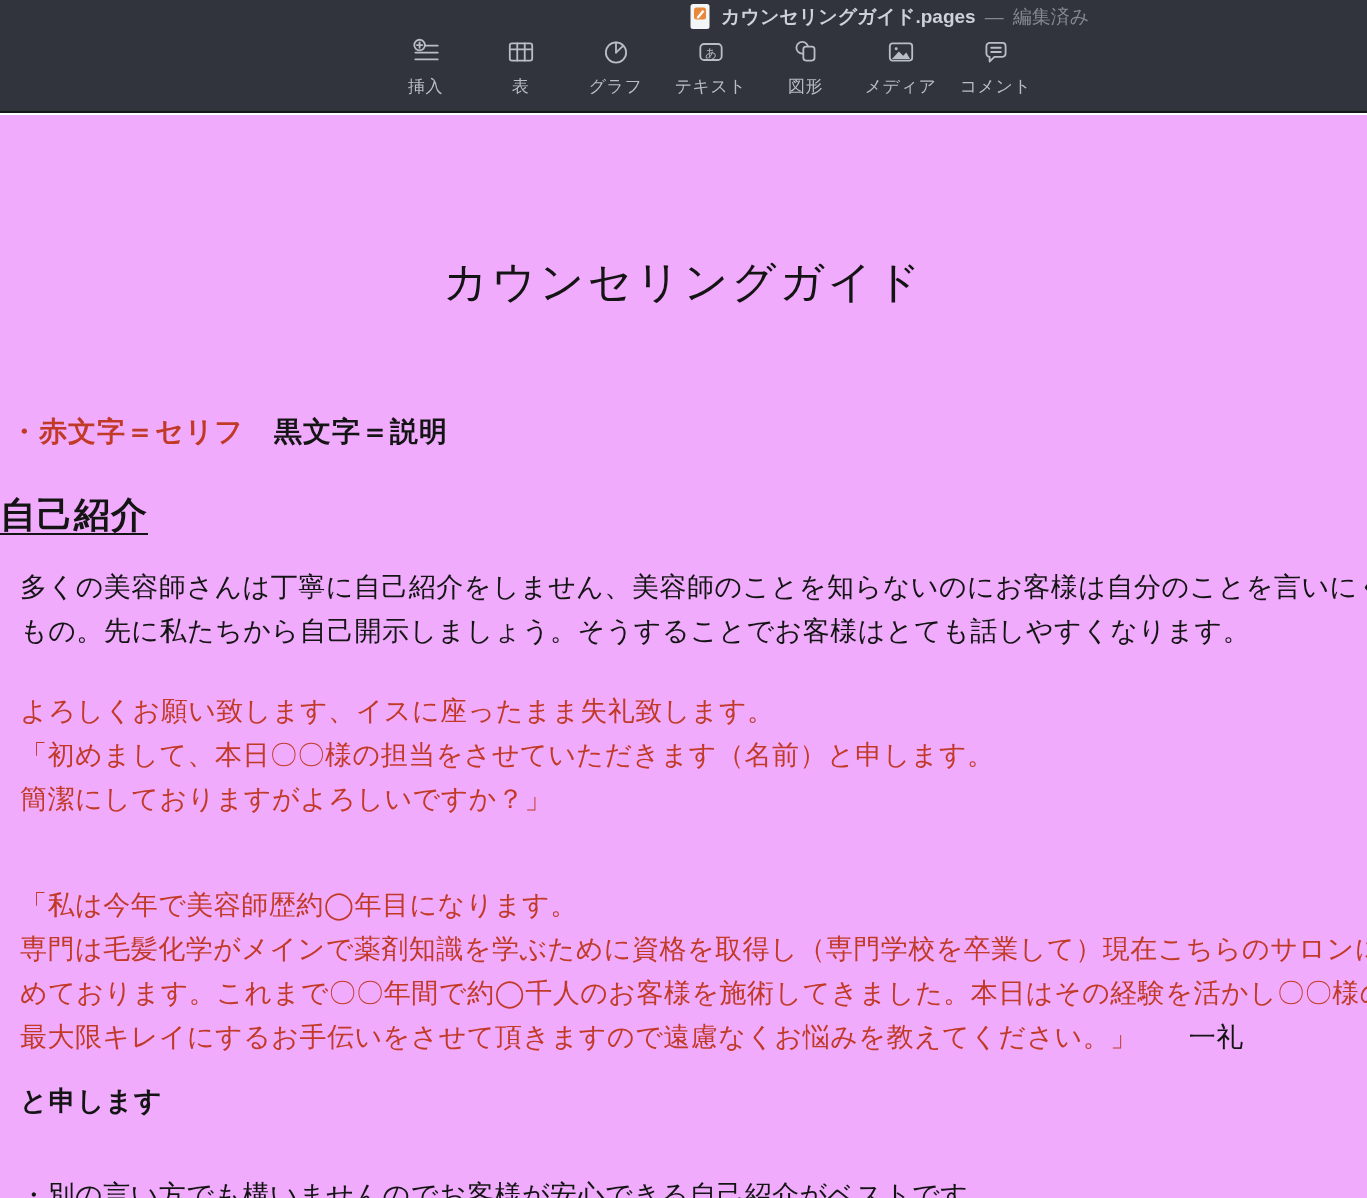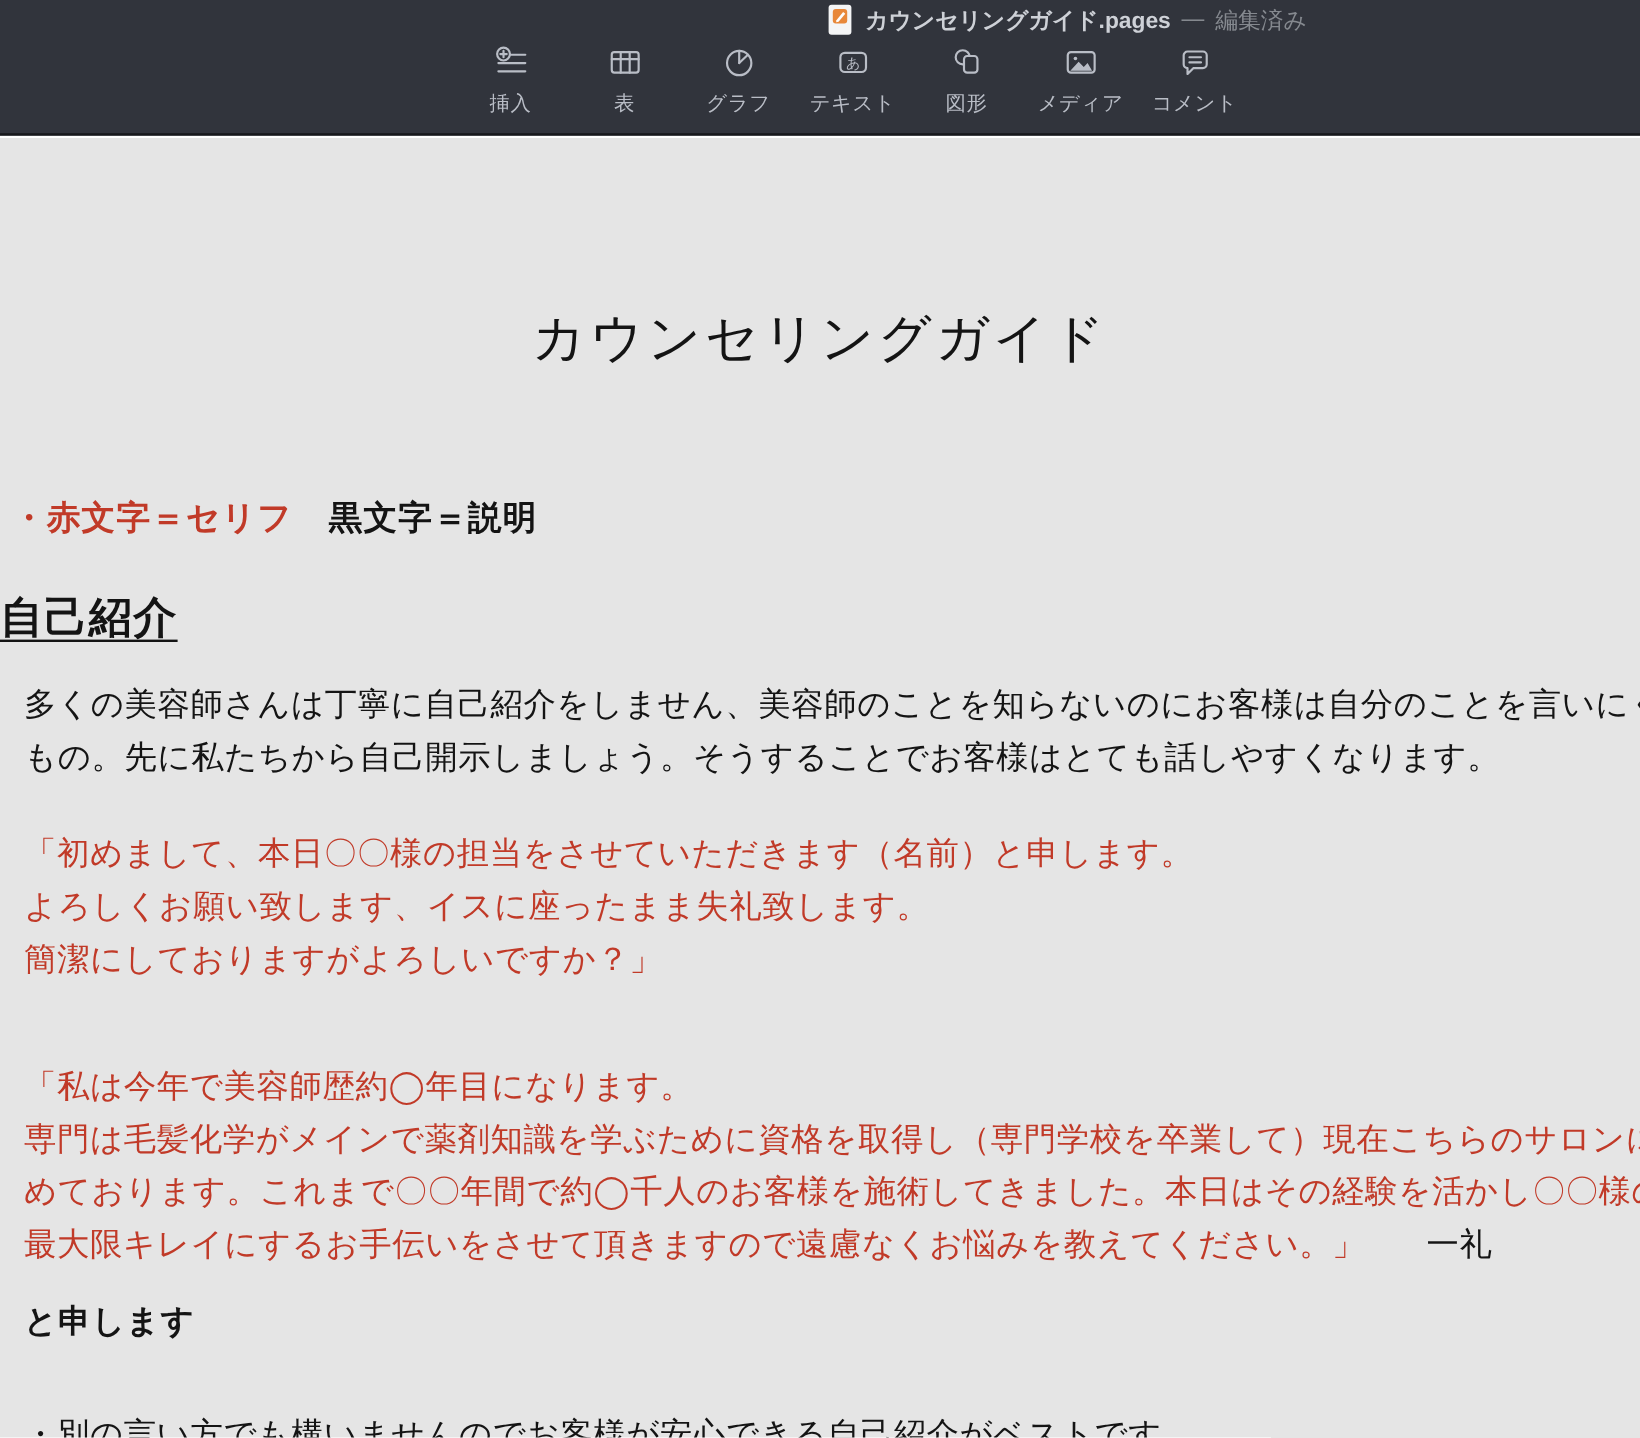--- a/index.html
+++ b/index.html
@@ -35,7 +35,7 @@
   
   .page {
     position: absolute; top: 115px; left: 0; width: 1367px; height: 1083px;
-    background: #e5e5e5; font-family: "Liberation Serif", "DejaVu Serif", serif;
+    background: #f0abfc; font-family: "Liberation Serif", "DejaVu Serif", serif;
     color: #141414;
   }
   .doc-title {

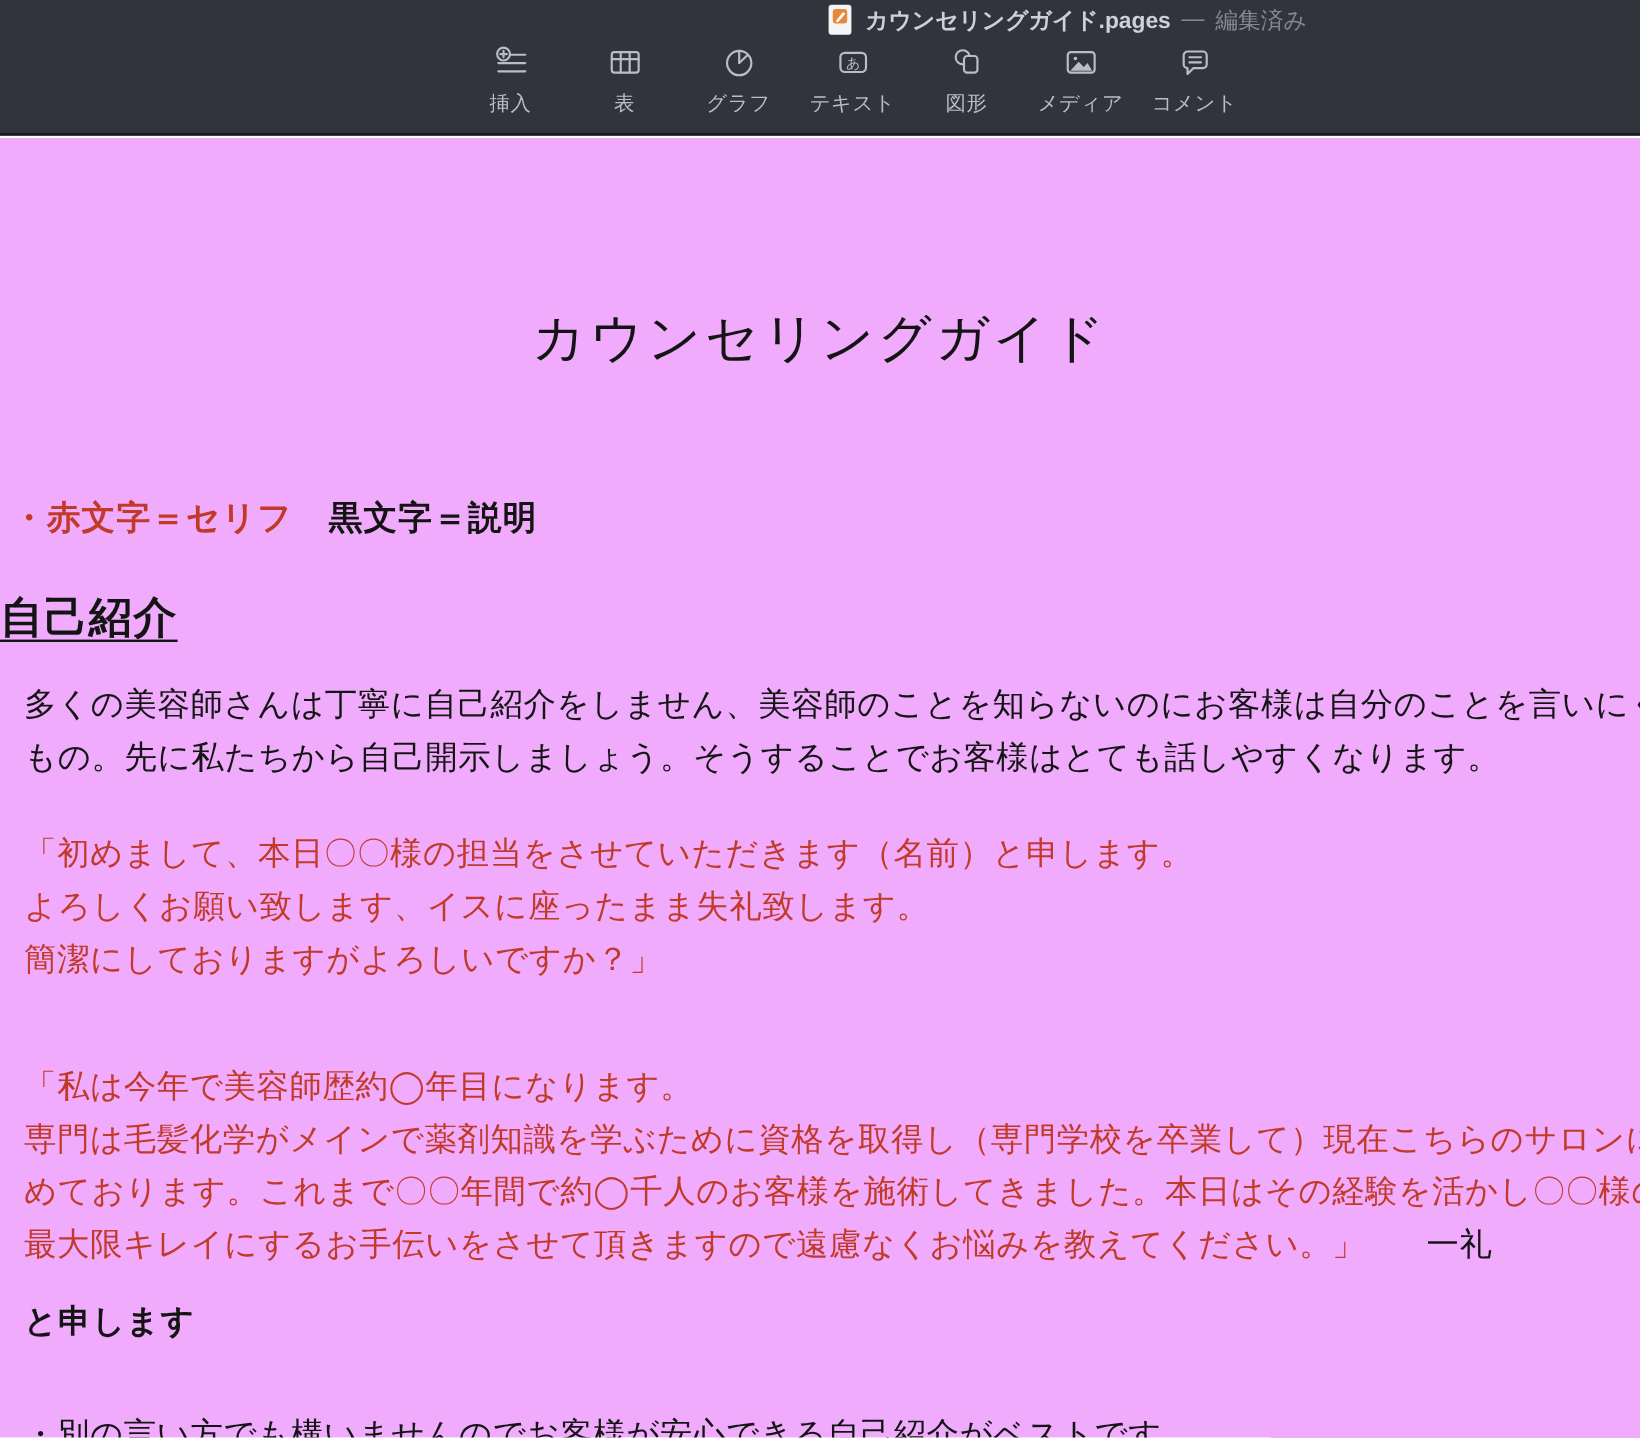--- a/index.html
+++ b/index.html
@@ -186,8 +186,8 @@
   </div>
 
   <div class="para quote1">
+    <div>よろしくお願い致します、イスに座ったまま失礼致します。</div>
     <div>「初めまして、本日〇〇様の担当をさせていただきます（名前）と申します。</div>
-    <div>よろしくお願い致します、イスに座ったまま失礼致します。</div>
     <div>簡潔にしておりますがよろしいですか？」</div>
   </div>
 

